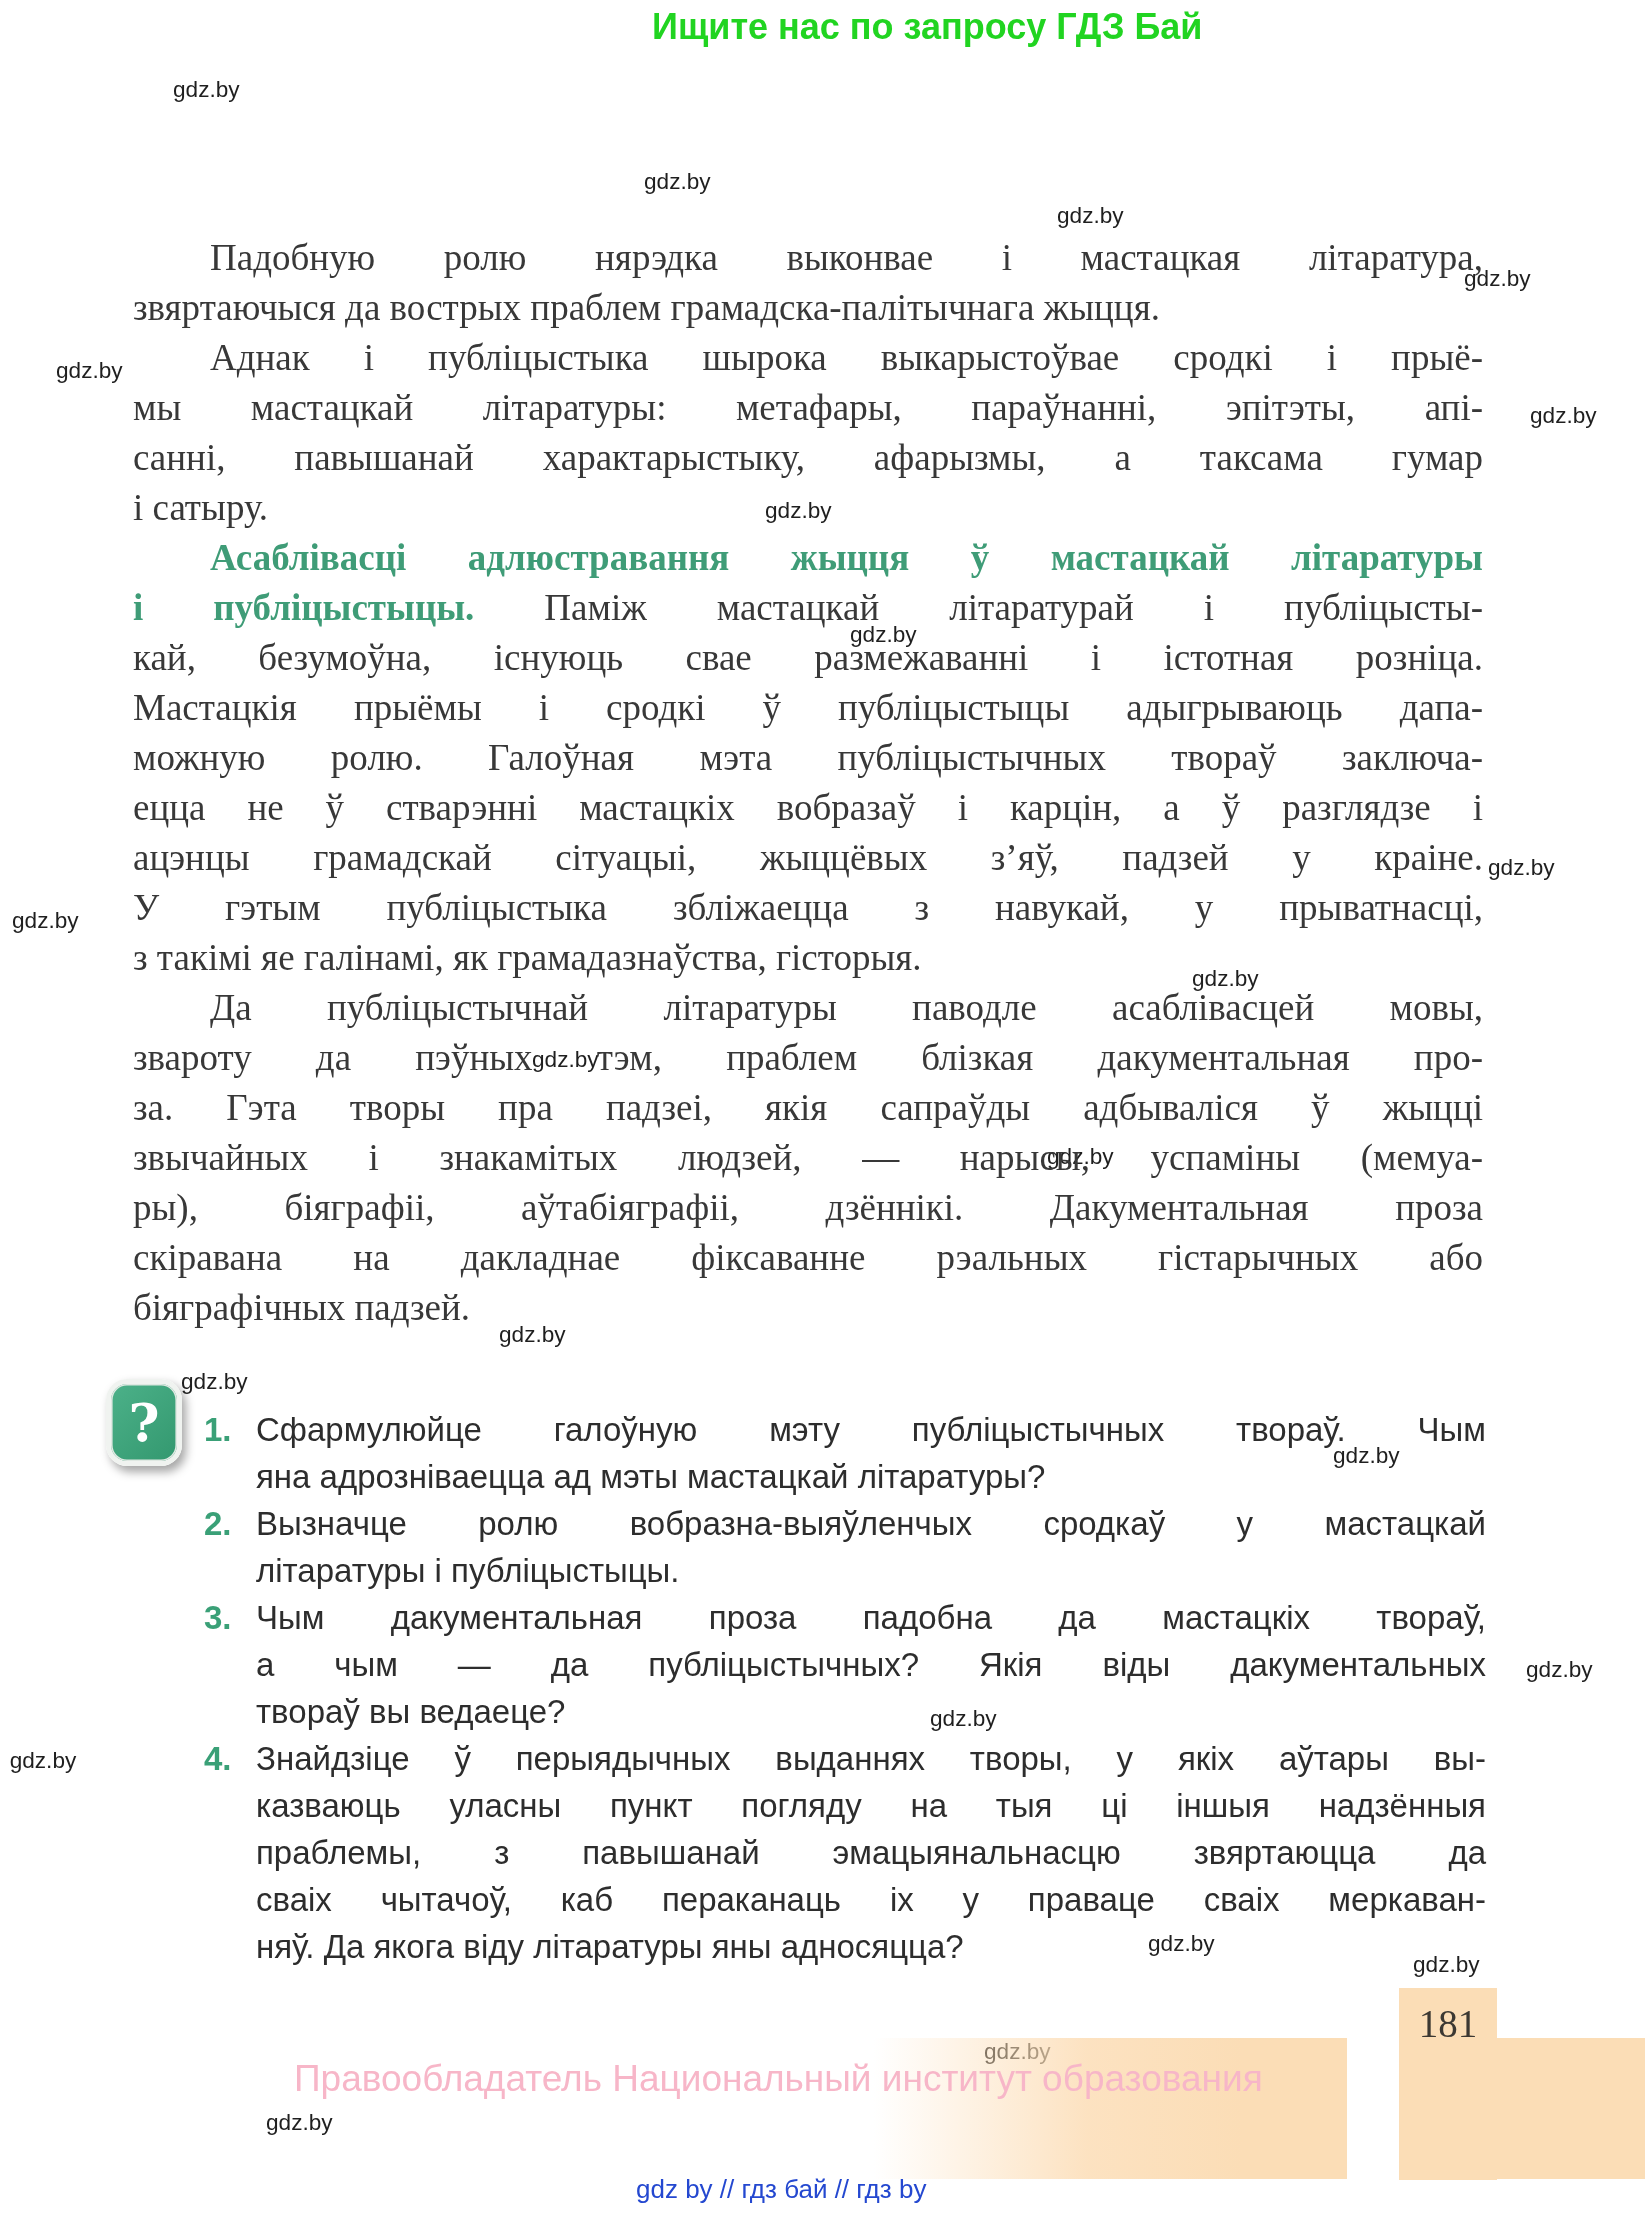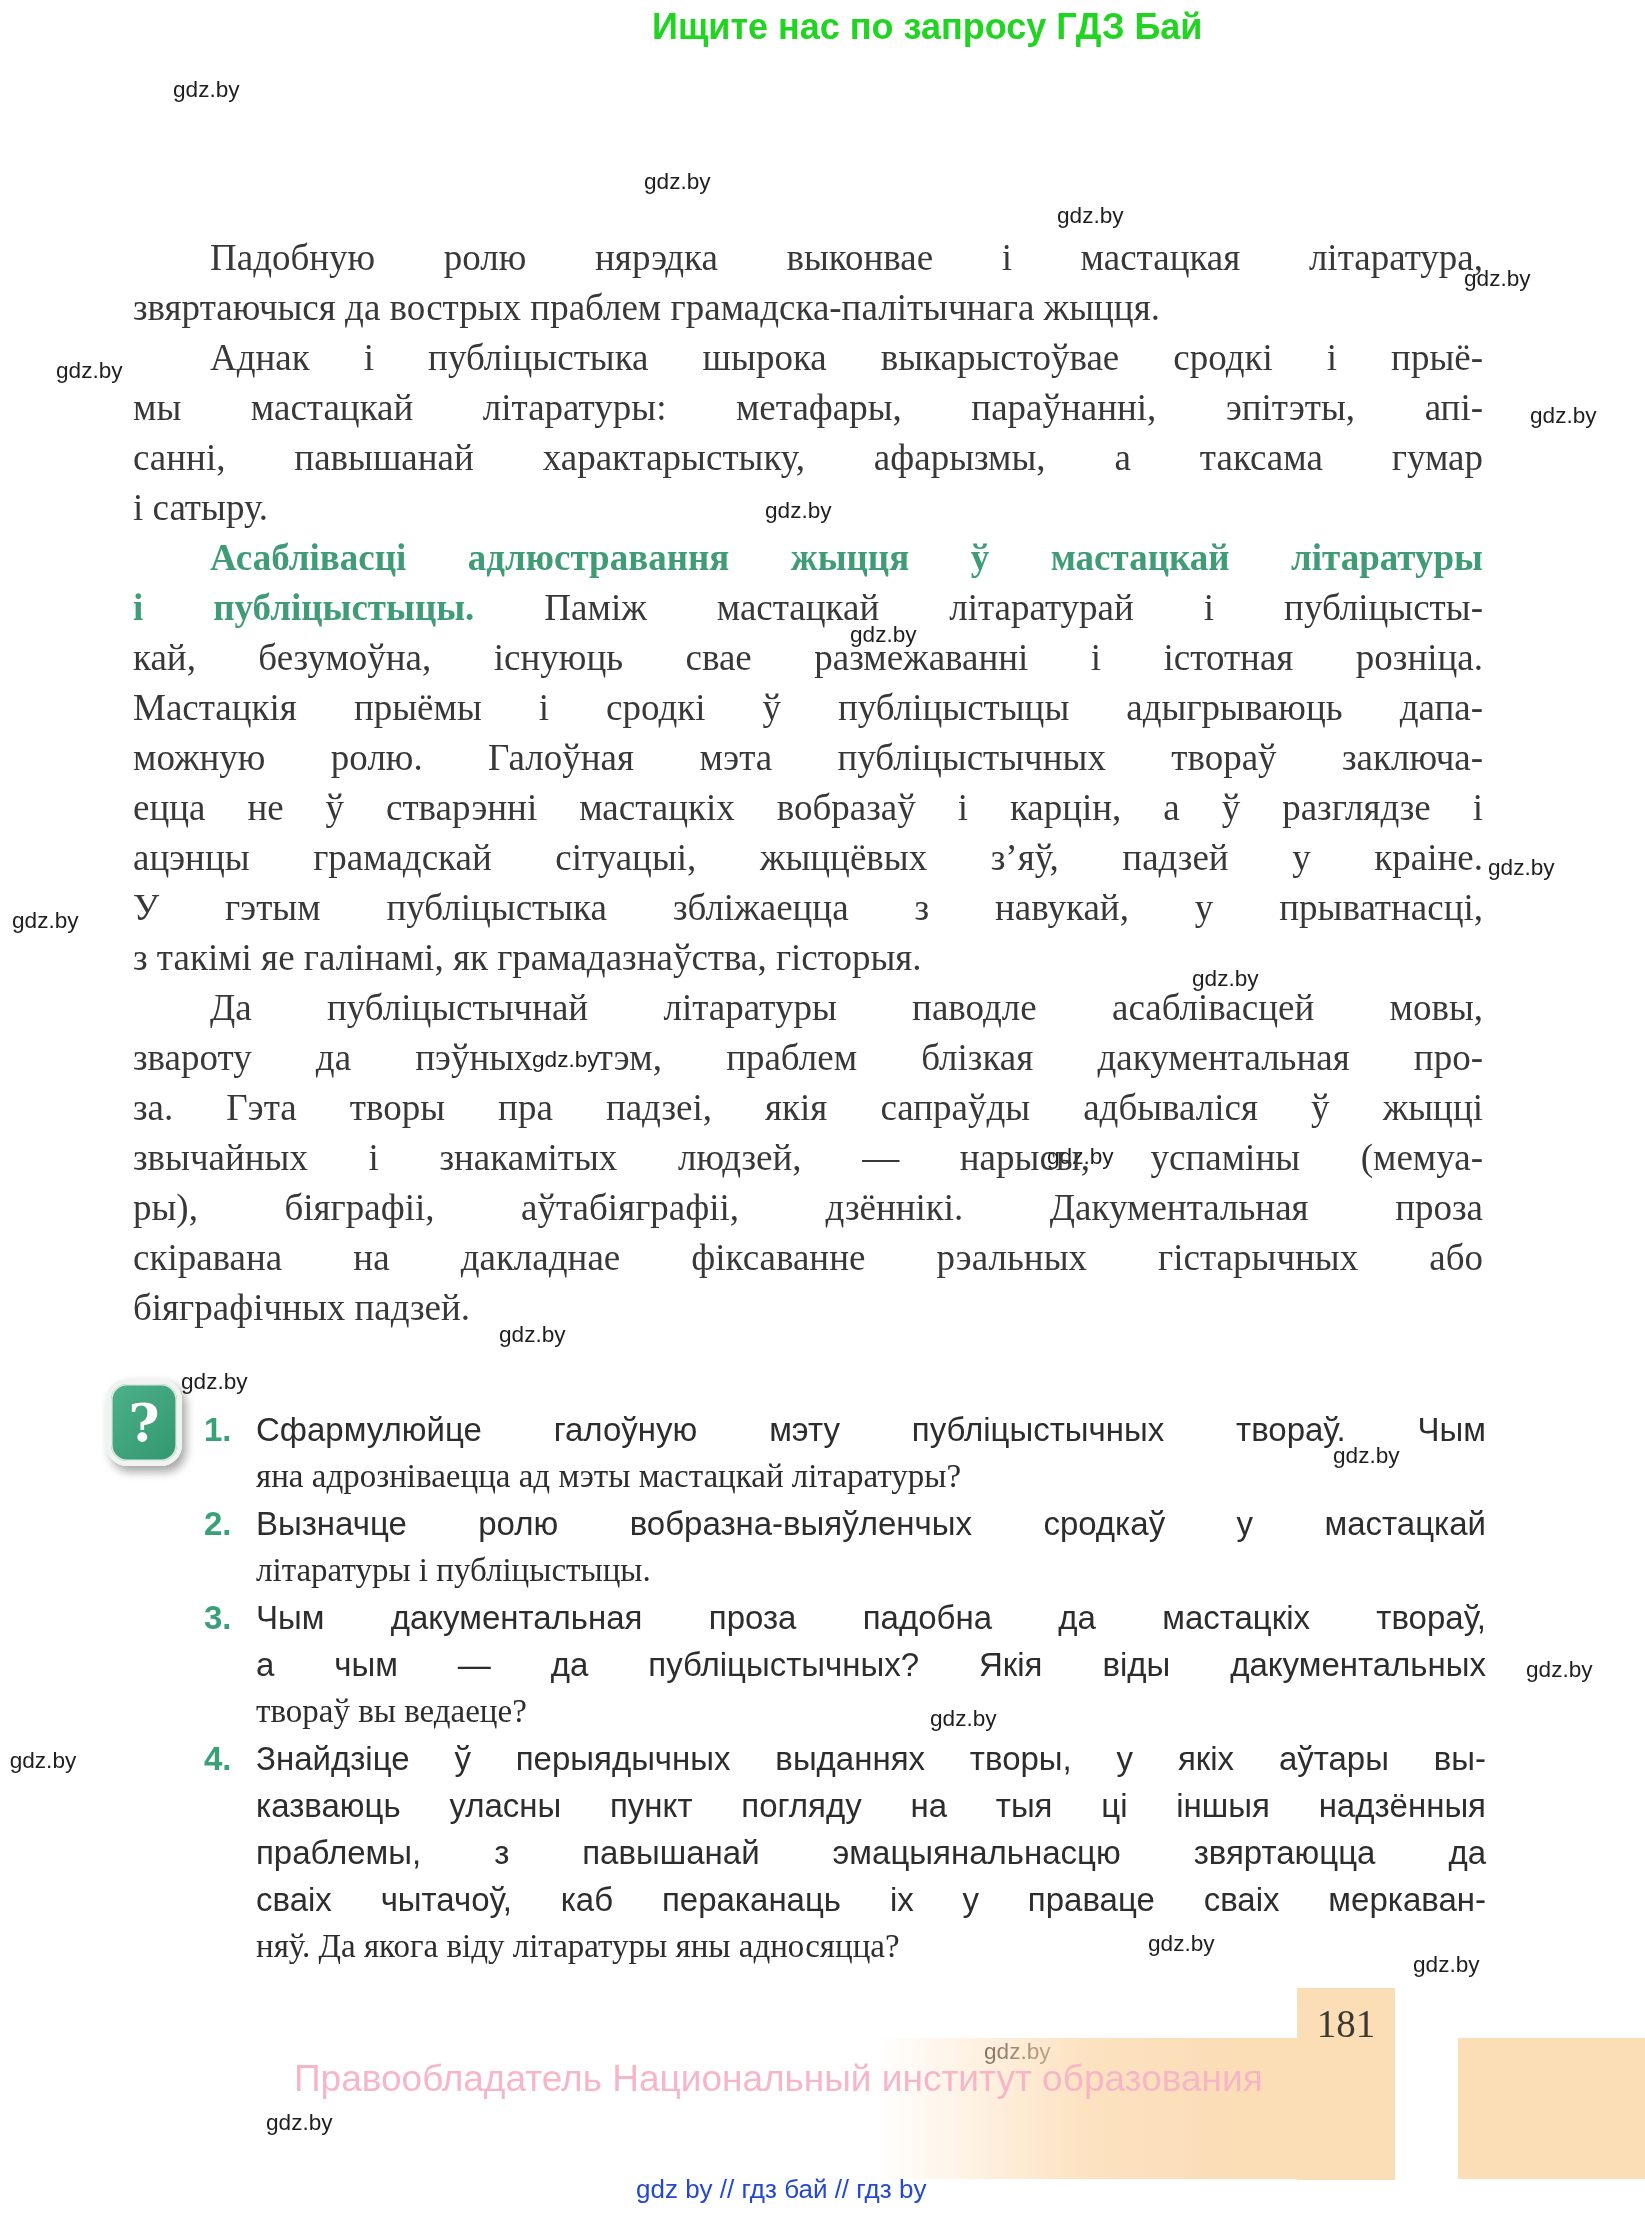--- a/index.html
+++ b/index.html
@@ -26,7 +26,7 @@
          text-align:left;line-height:47px;}
   .qline{height:47px;line-height:47px;text-align:justify;text-align-last:justify;
          white-space:nowrap;}
-  .qline.last{text-align-last:left;font-family:Liberation Serif, serif;}
+  .qline.last{text-align-last:left;}
   
   .q-icon{position:absolute;left:106px;top:1379px;width:76px;height:87px;
           border-radius:21px;border:5.6px solid #f0f3f0;

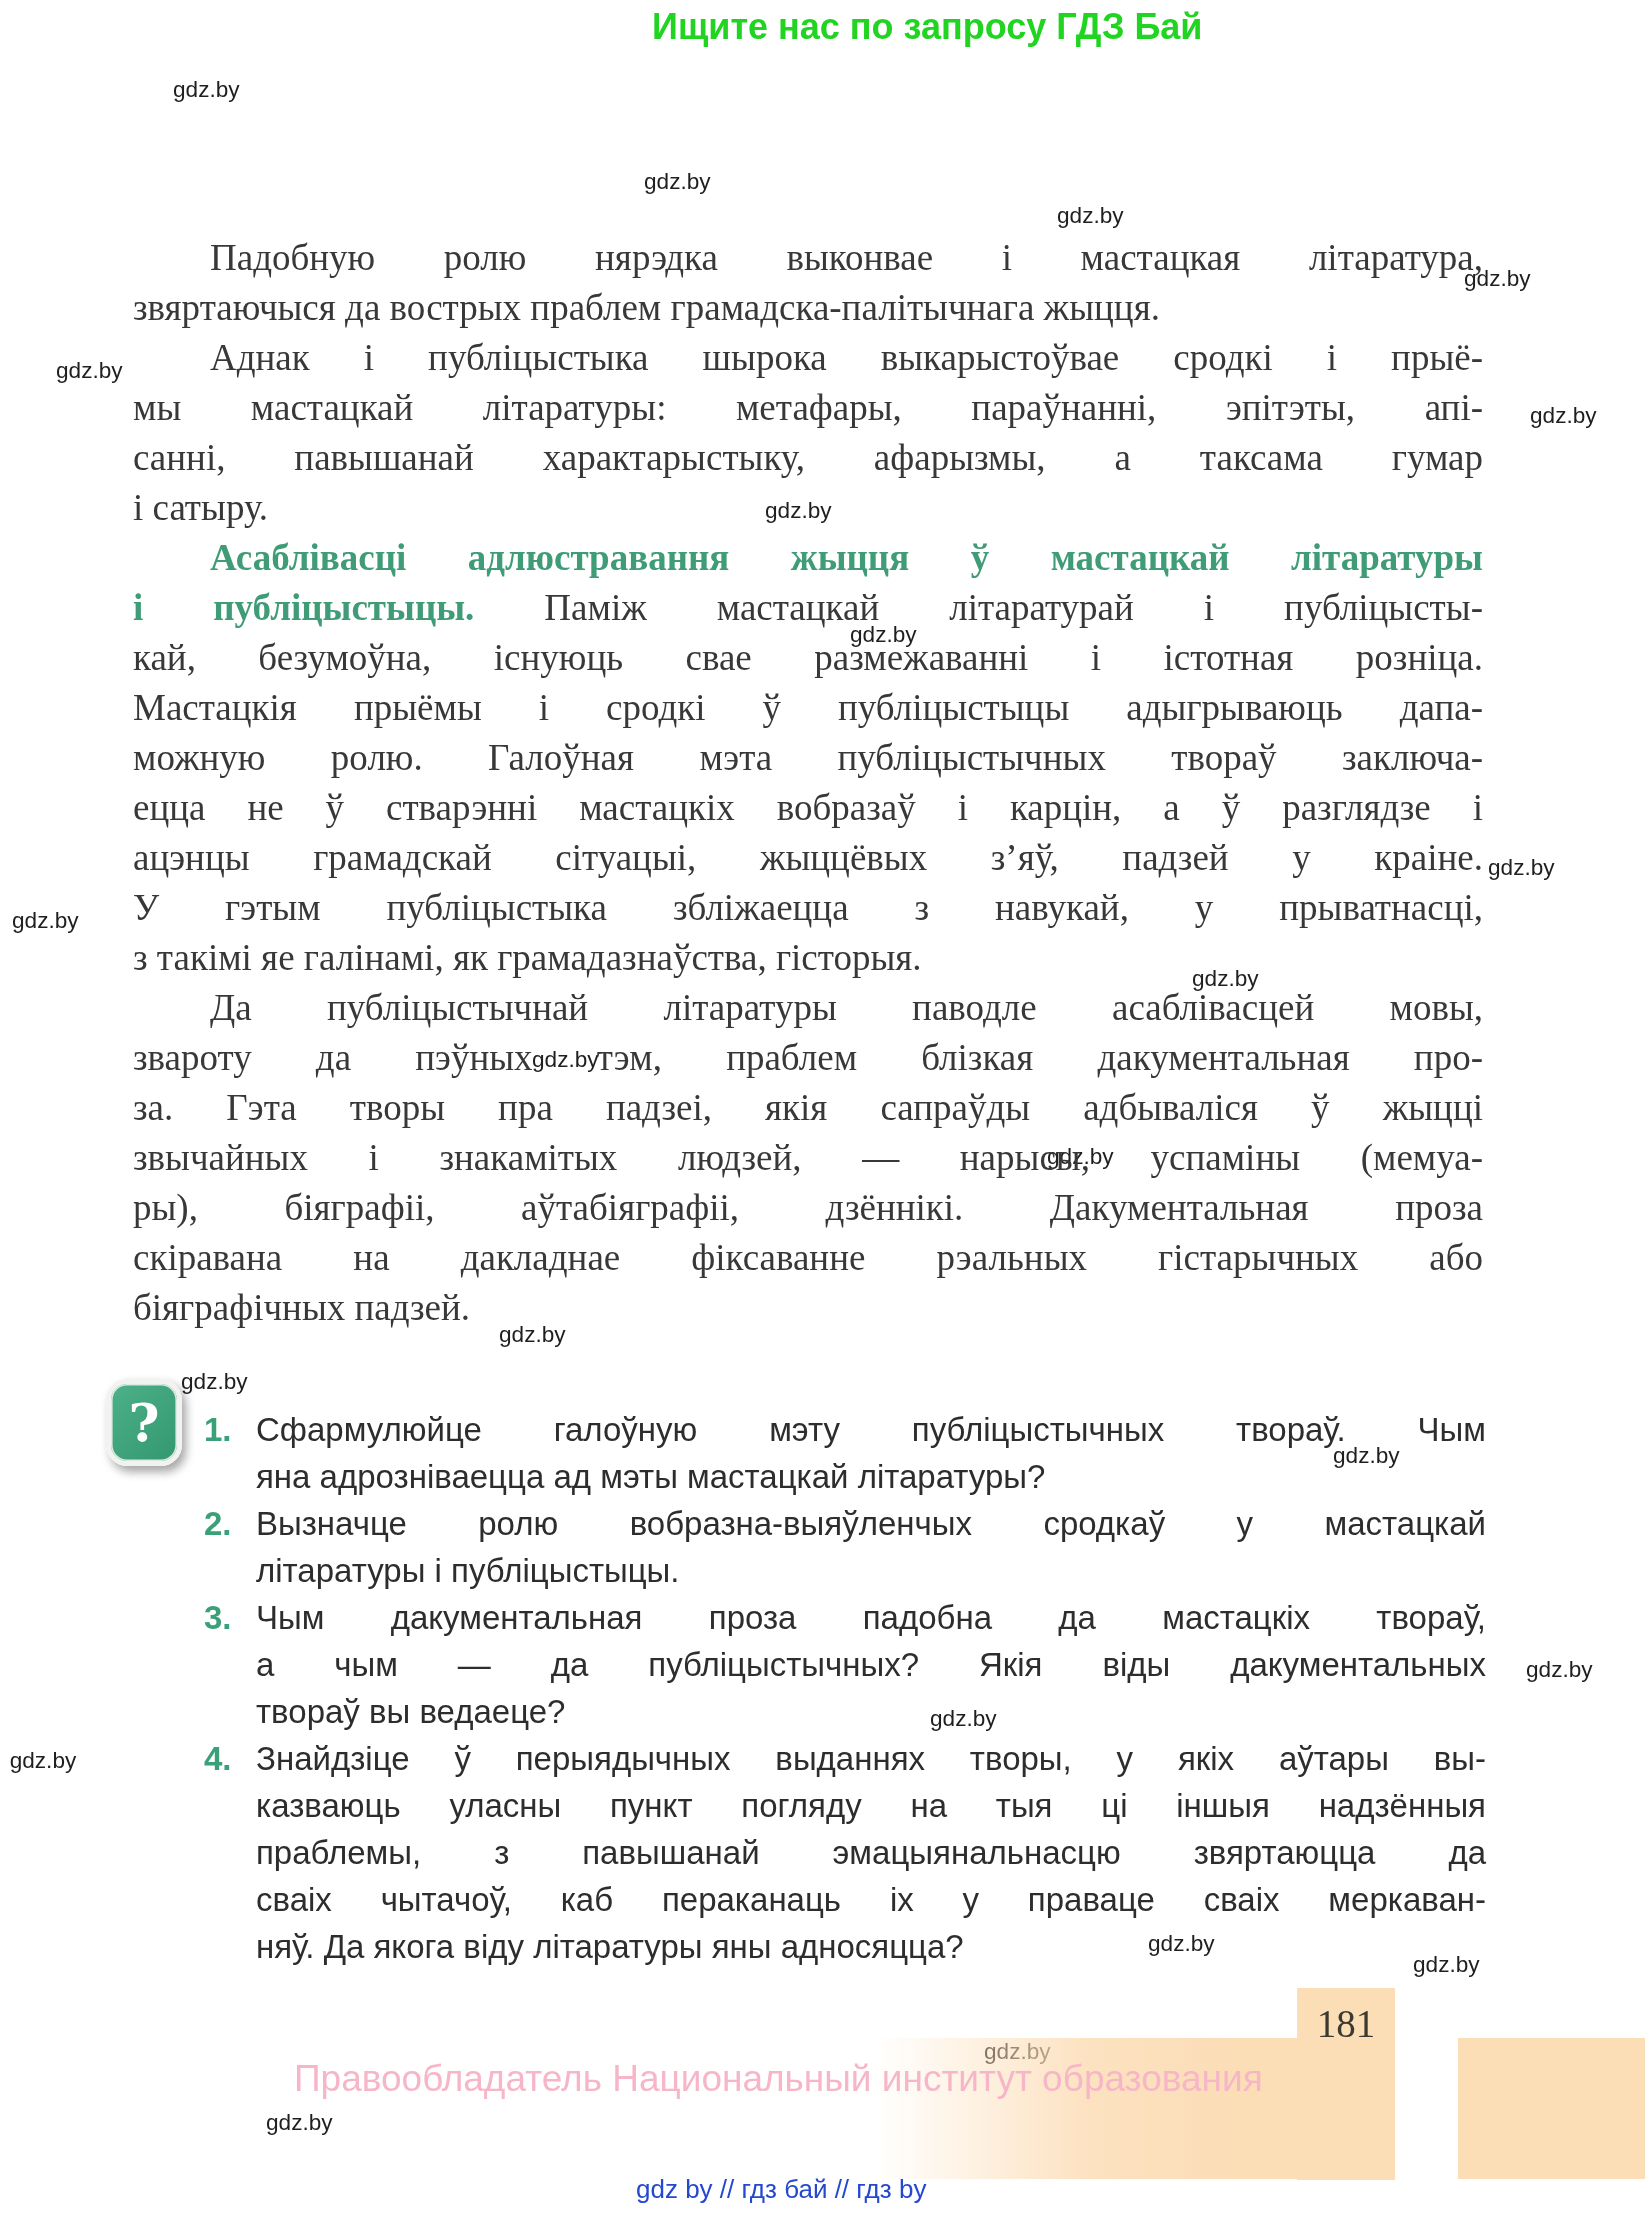--- a/index.html
+++ b/index.html
@@ -39,7 +39,7 @@
   .peach{position:absolute;}
   .peach.left{left:874px;top:2038px;width:473px;height:141px;
       background:linear-gradient(90deg,rgba(252,221,182,0) 0%,rgba(252,221,182,0.85) 45%,#fbddb6 78%);}
-  .peach.mid{left:1297px;top:1988px;width:98px;height:192px;background:#fbddb6;
+  .peach.mid{left:1399px;top:1988px;width:98px;height:192px;background:#fbddb6;
       text-align:center;}
   .peach.right{left:1458px;top:2038px;width:188px;height:141px;background:#fbddb6;}
   .page-num{display:inline-block;margin-top:13px;font-family:"Liberation Serif",serif;

